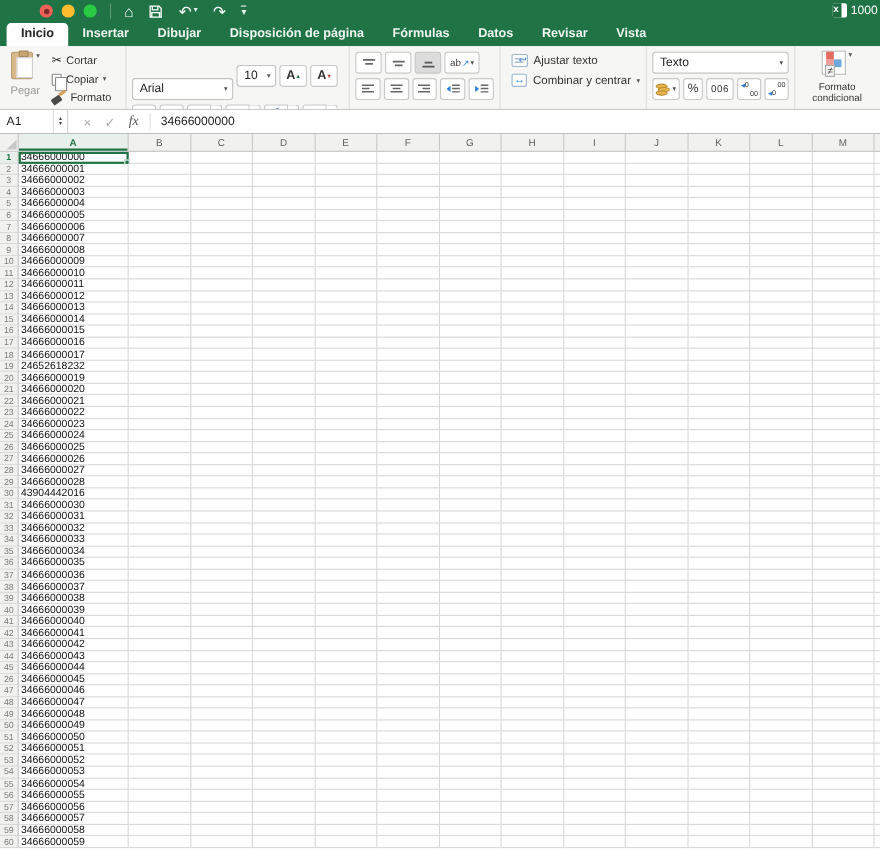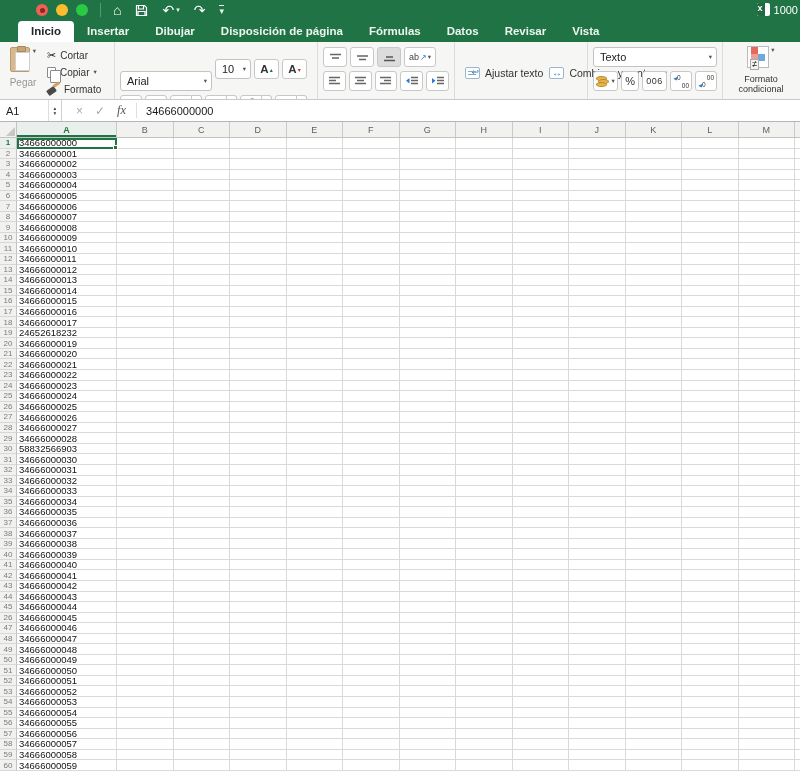--- a/index.html
+++ b/index.html
@@ -27,7 +27,7 @@
   .xl-x { position:absolute; left:1px; top:0px; color:#fff; font-size:9px; font-weight:bold; z-index:1; }
 
   
-  .tabbar { height:22px; background:#1f7345; display:flex; align-items:flex-end; padding-left:18px; gap:0; }
+  .tabbar { height:22px; background:#1f7345; display:flex; align-items:flex-end; padding-left:6px; gap:0; }
   .tab { color:#eef5f0; font-size:11.5px; font-weight:bold; padding:4px 13px 5px; white-space:nowrap; cursor:default; }
   .tab.active { background:#fff; color:#262626; border-radius:4px 4px 0 0; }
 

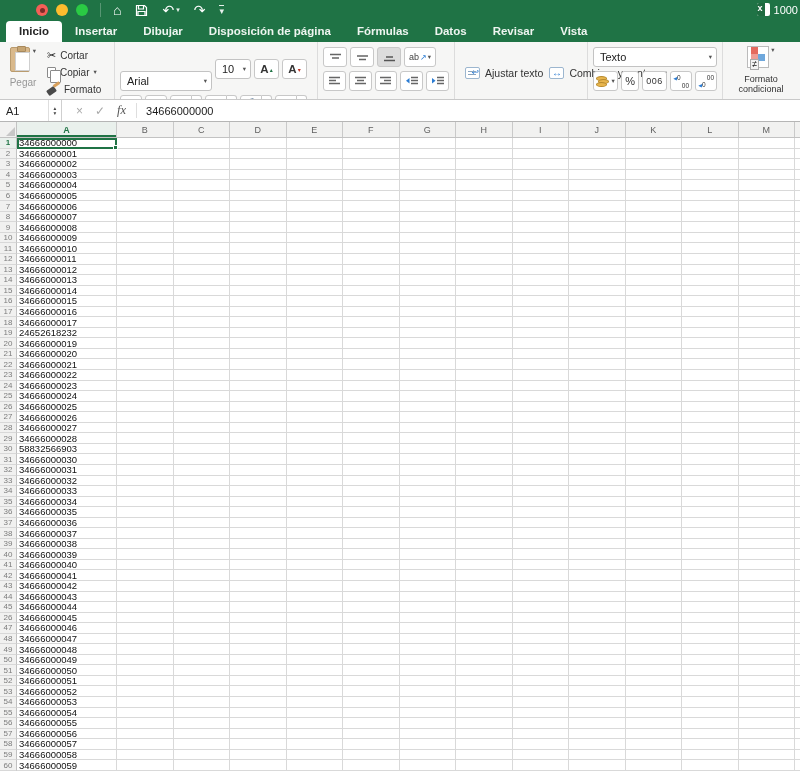--- a/index.html
+++ b/index.html
@@ -89,7 +89,7 @@
   .ab-arrow { font-size:8px; color:#2b7cd3; }
 
   
-  .g-wrap { width:133px; flex-direction:row; gap:6px; padding-top:7px; padding-left:10px; }
+  .g-wrap { width:133px; flex-direction:column; gap:6px; padding-top:7px; padding-left:10px; }
   .wrow { display:flex; align-items:center; gap:5px; }
   .wlbl { font-size:10.5px; color:#333; white-space:nowrap; }
   .ic-wrap { position:relative; width:15px; height:12px; border:1px solid #9cb6cf; border-radius:2px; background:#fff; }

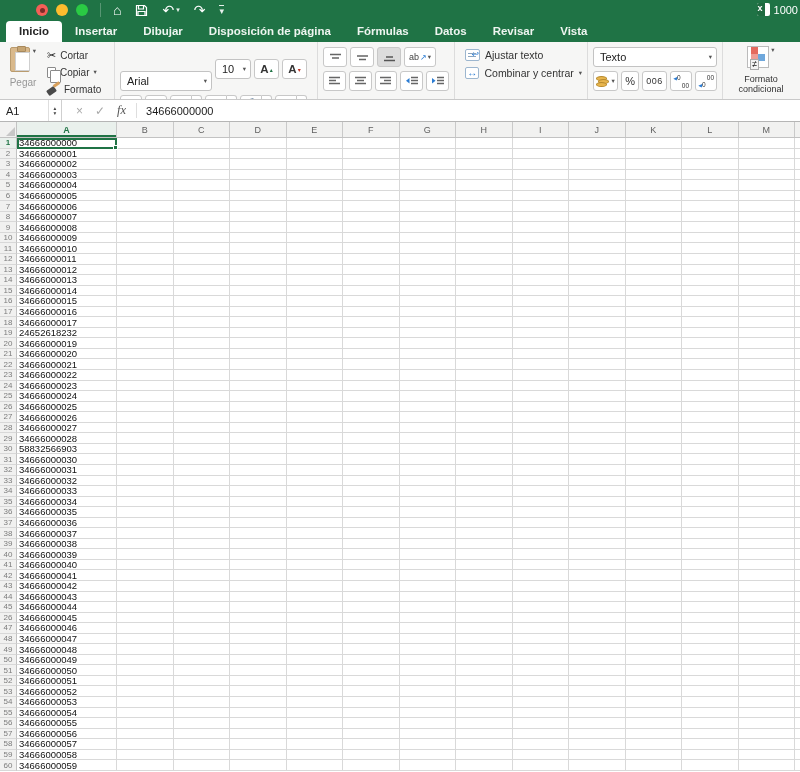--- a/index.html
+++ b/index.html
@@ -928,7 +928,7 @@
           </div>
           <div class="grow">
             <div class="rowhead">30</div>
-            <div class="cell w-a">58832566903</div>
+            <div class="cell w-a">43904442016</div>
             <div class="cell w-col"></div>
             <div class="cell w-col"></div>
             <div class="cell w-col"></div>

